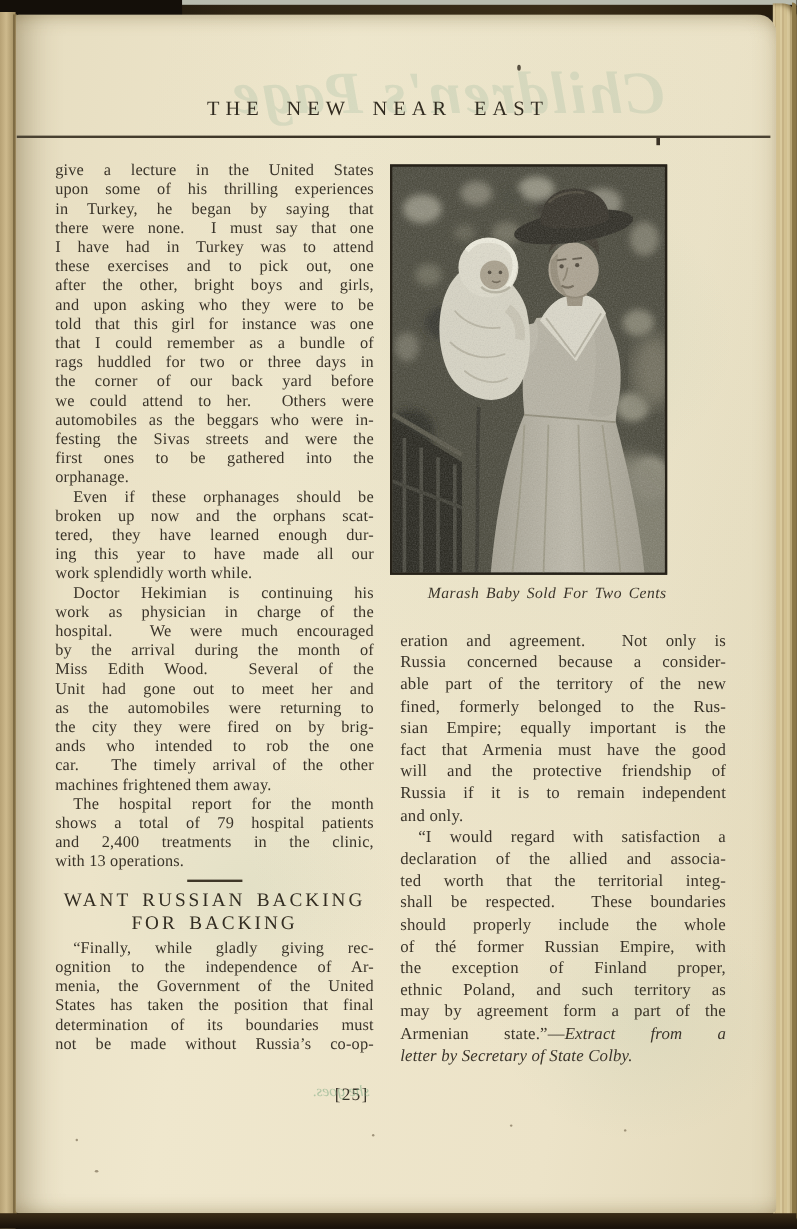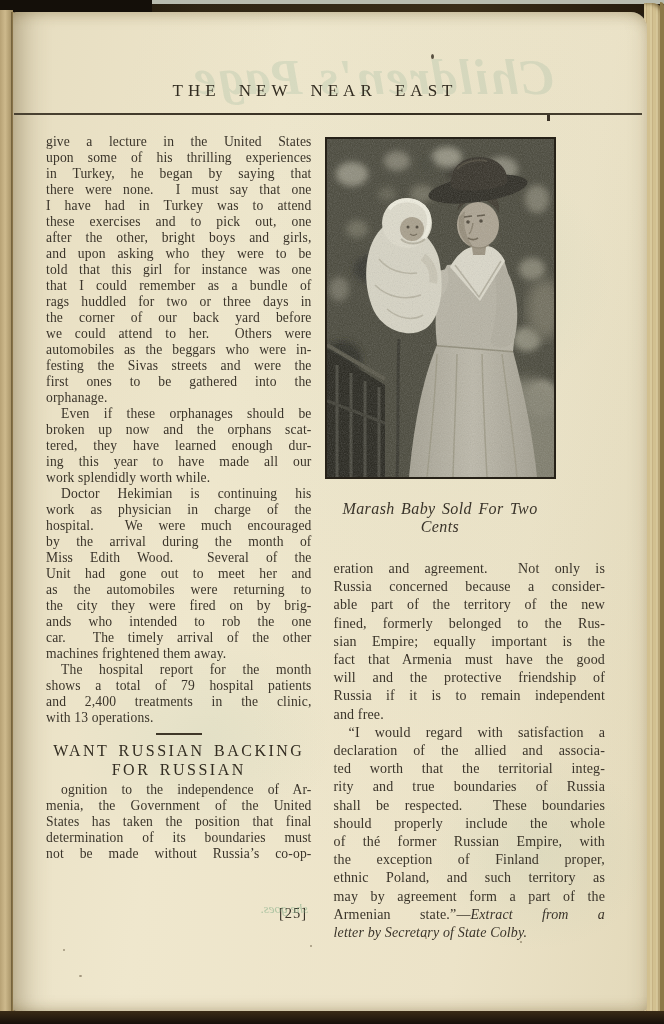--- a/index.html
+++ b/index.html
@@ -60,8 +60,8 @@
   .photo{width:227px;height:338px;border:2px solid #262118;margin:3px 0 0 -9px;
          background:#45443a;box-sizing:content-box;}
   .photo svg{display:block;}
-  .caption{width:231px;margin:21px 0 0 -9px;text-align:center;font-style:italic;
-           font-size:16px;letter-spacing:.4px;word-spacing:2px;color:#3a342a;}
+  .caption{width:231px;margin:7px 0 0 -9px;text-align:right;font-style:italic;
+           font-size:13px;letter-spacing:.4px;word-spacing:2px;color:#3a342a;}
   #right-col{margin-top:24px;}
   .footer{position:absolute;top:893px;left:230px;width:100px;text-align:center;
           font-size:14.5px;letter-spacing:1px;color:#3a342a;}

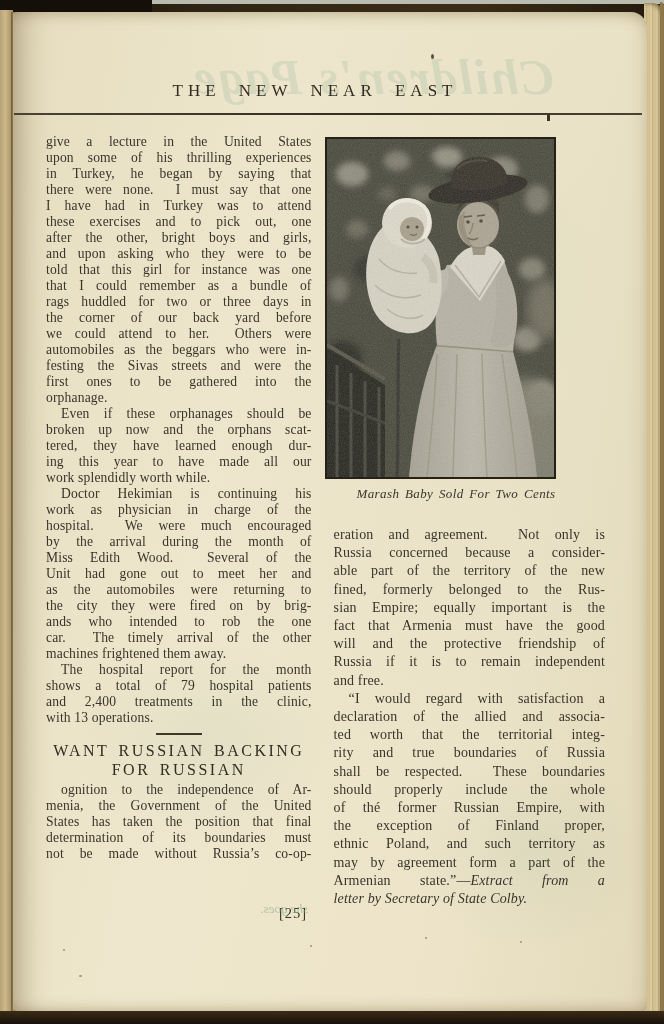--- a/index.html
+++ b/index.html
@@ -268,7 +268,7 @@
               <div class="line">fact that Armenia must have the good</div>
               <div class="line">will and the protective friendship of</div>
               <div class="line">Russia if it is to remain independent</div>
-              <div class="line last">and free.</div>
+              <div class="line last">and only.</div>
             </div>
             <div class="para indent">
               <div class="line">“I would regard with satisfaction a</div>

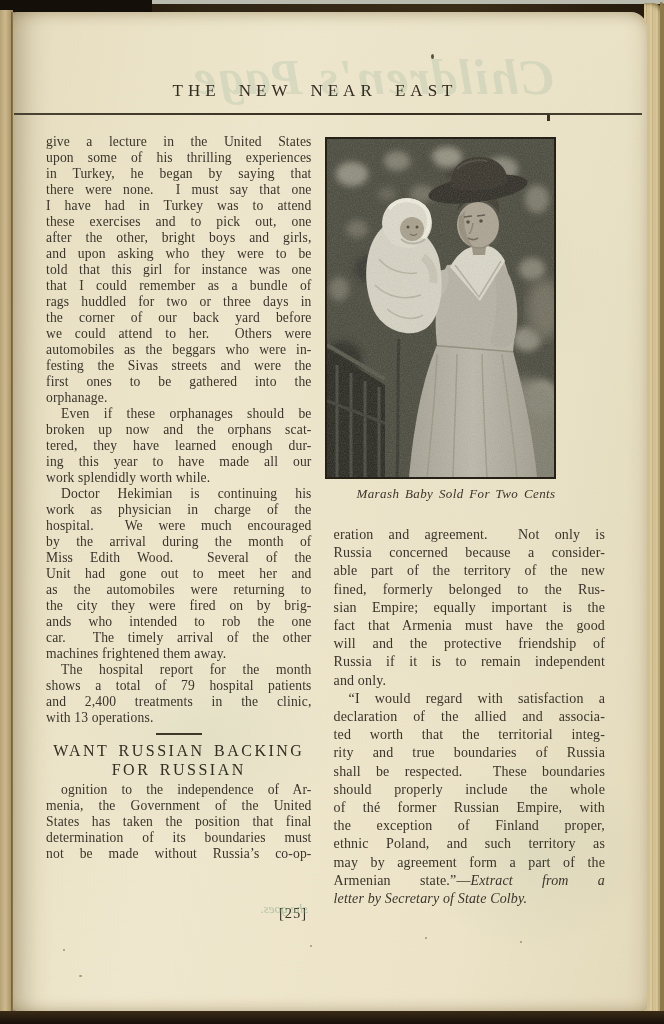--- a/index.html
+++ b/index.html
@@ -274,7 +274,6 @@
               <div class="line">“I would regard with satisfaction a</div>
               <div class="line">declaration of the allied and associa-</div>
               <div class="line">ted worth that the territorial integ-</div>
-              <div class="line">rity and true boundaries of Russia</div>
               <div class="line">shall be respected.&nbsp; These boundaries</div>
               <div class="line">should properly include the whole</div>
               <div class="line">of thé former Russian Empire, with</div>

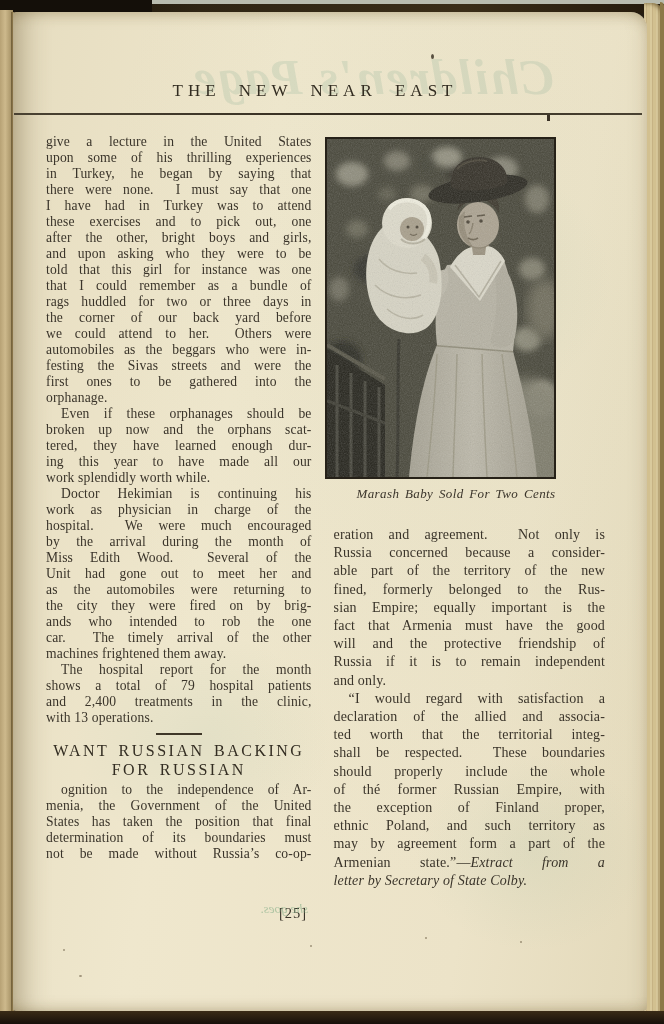--- a/index.html
+++ b/index.html
@@ -141,7 +141,7 @@
           <div class="divider"></div>
           <div class="heading">
             <div>WANT RUSSIAN BACKING</div>
-            <div>FOR RUSSIAN</div>
+            <div>FOR BACKING</div>
           </div>
           <div class="para indent">
             <div class="line">ognition to the independence of Ar-</div>

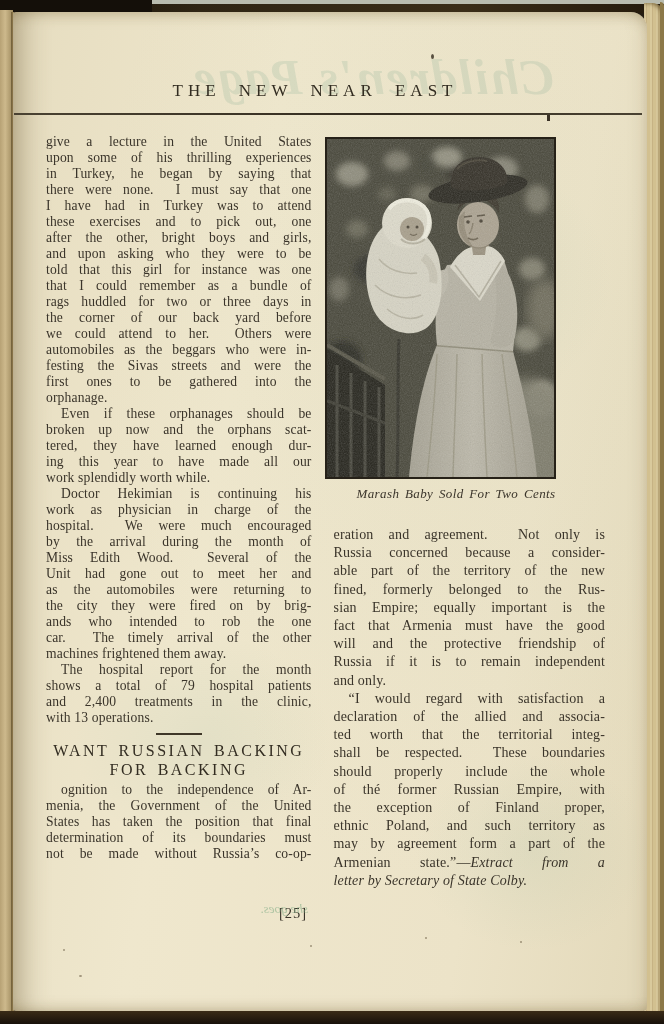--- a/index.html
+++ b/index.html
@@ -144,6 +144,7 @@
             <div>FOR BACKING</div>
           </div>
           <div class="para indent">
+            <div class="line">“Finally, while gladly giving rec-</div>
             <div class="line">ognition to the independence of Ar-</div>
             <div class="line">menia, the Government of the United</div>
             <div class="line">States has taken the position that final</div>

